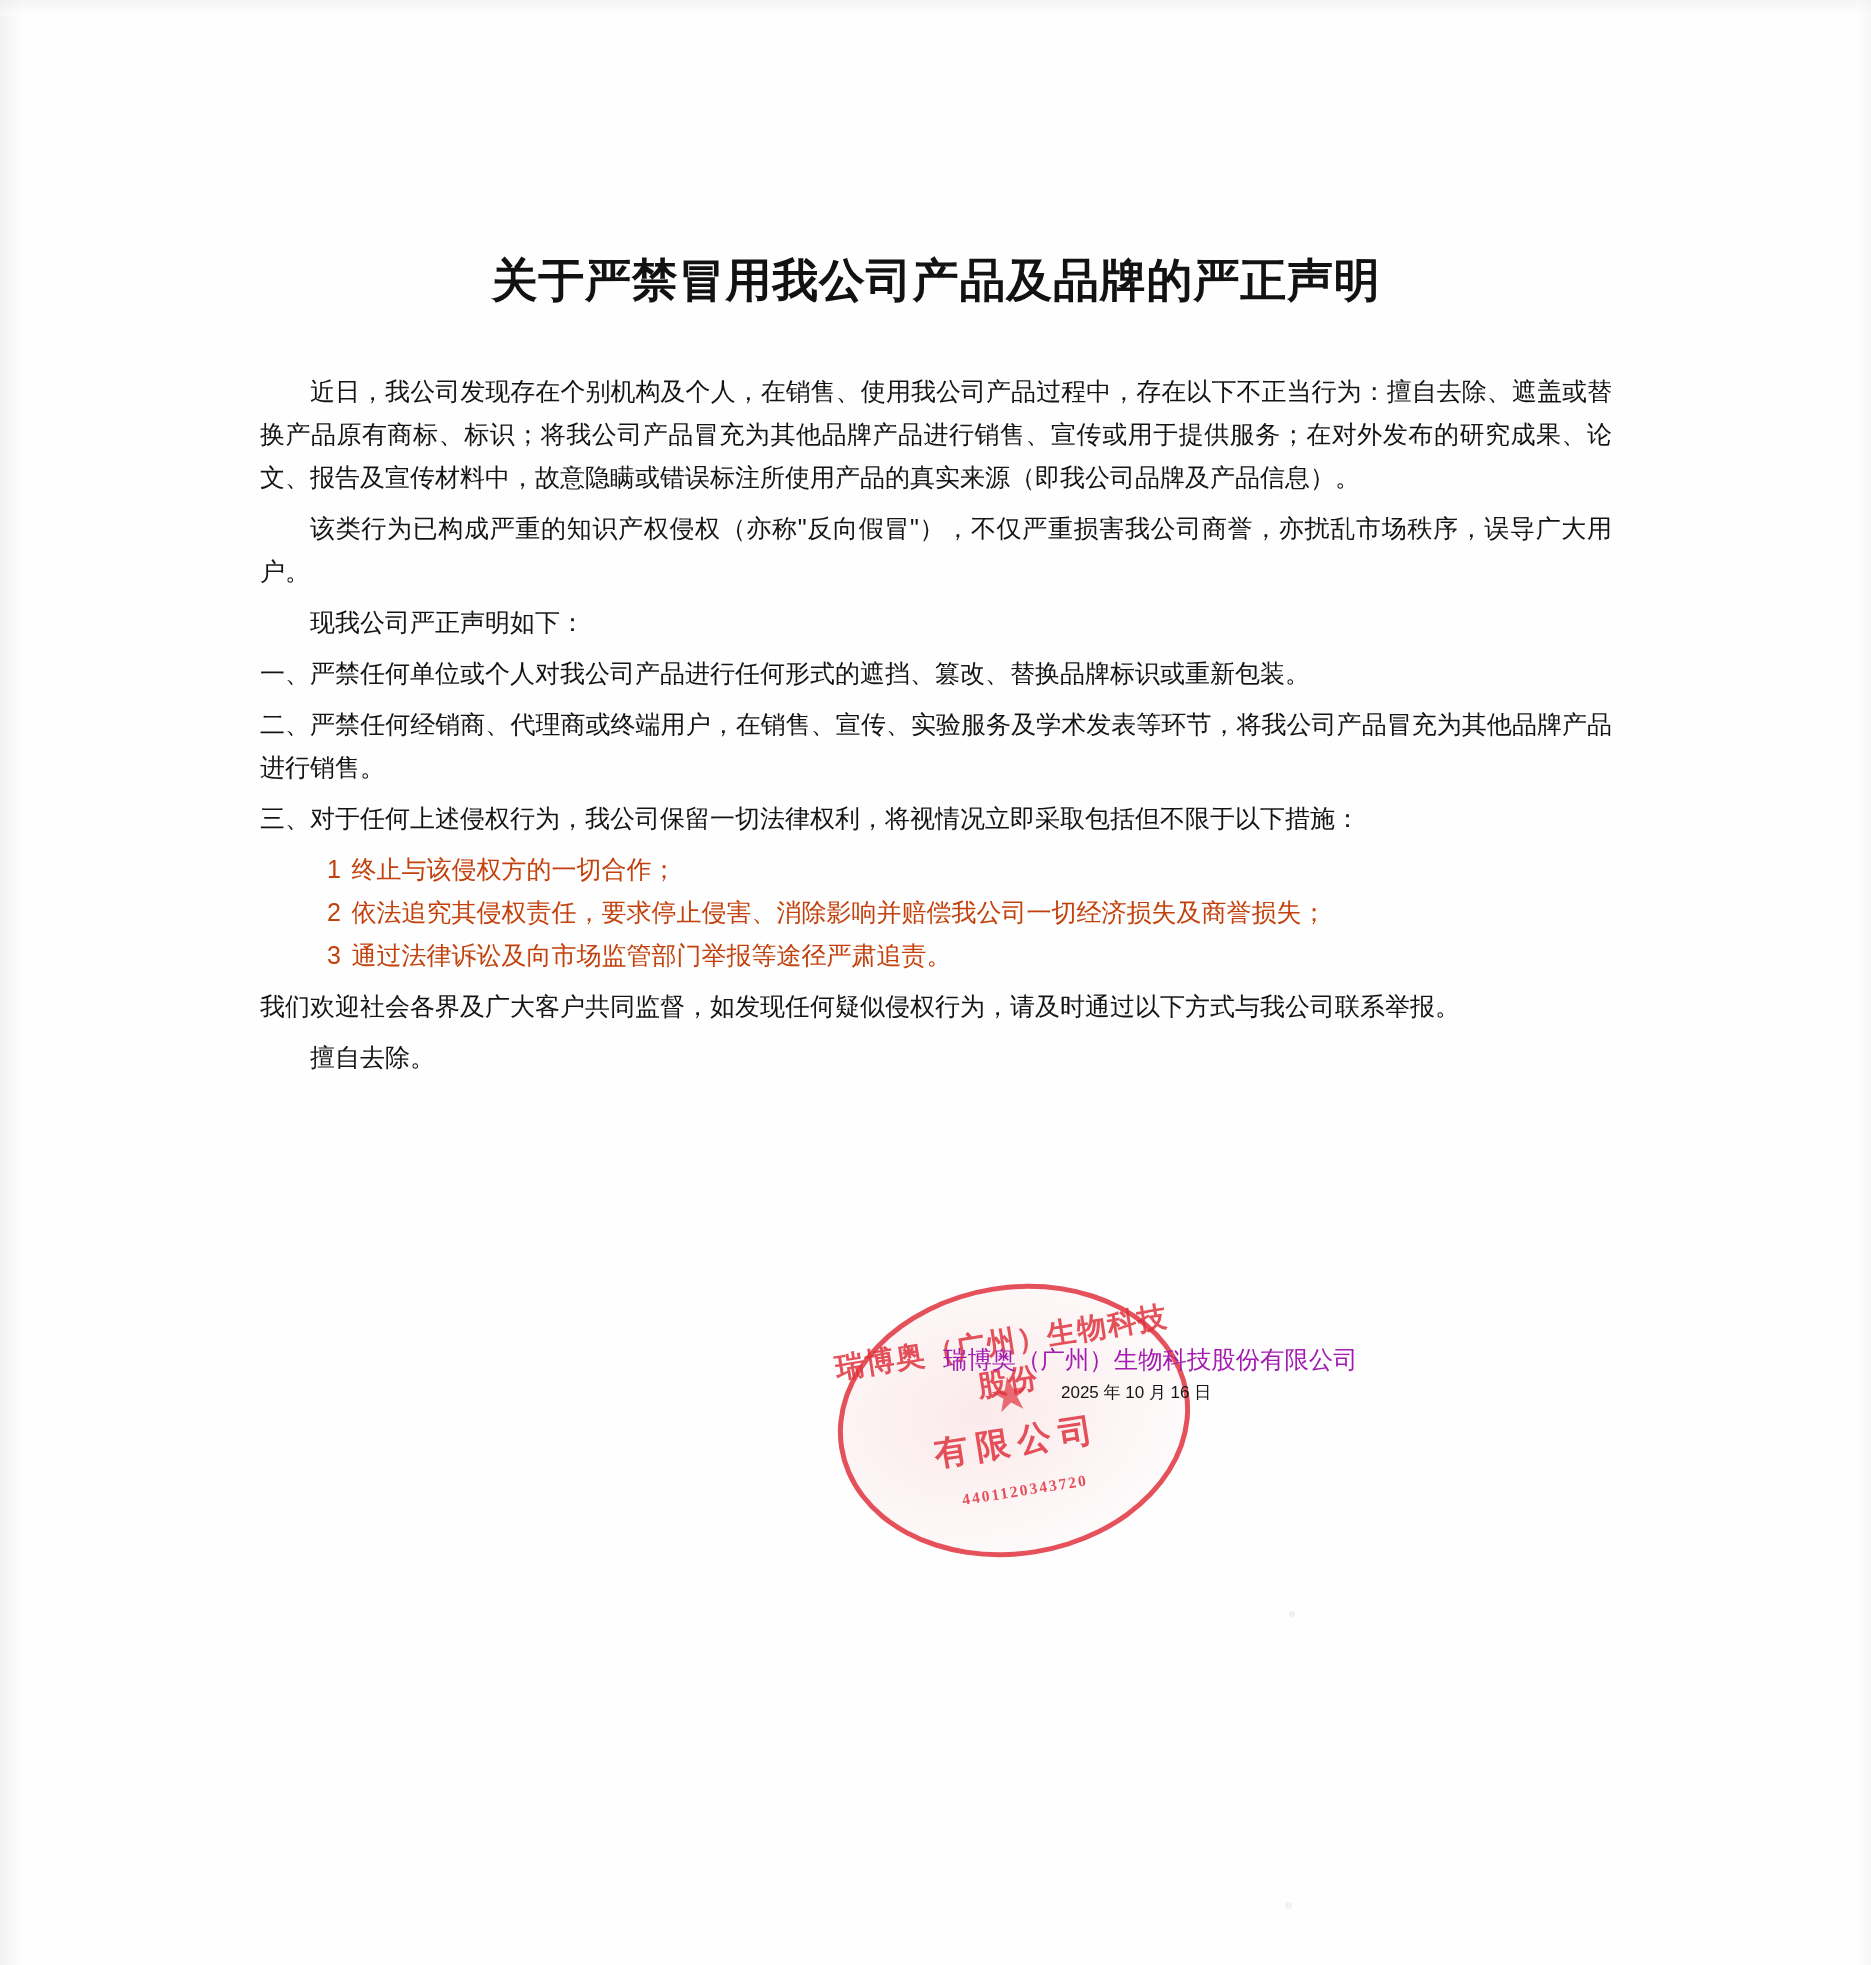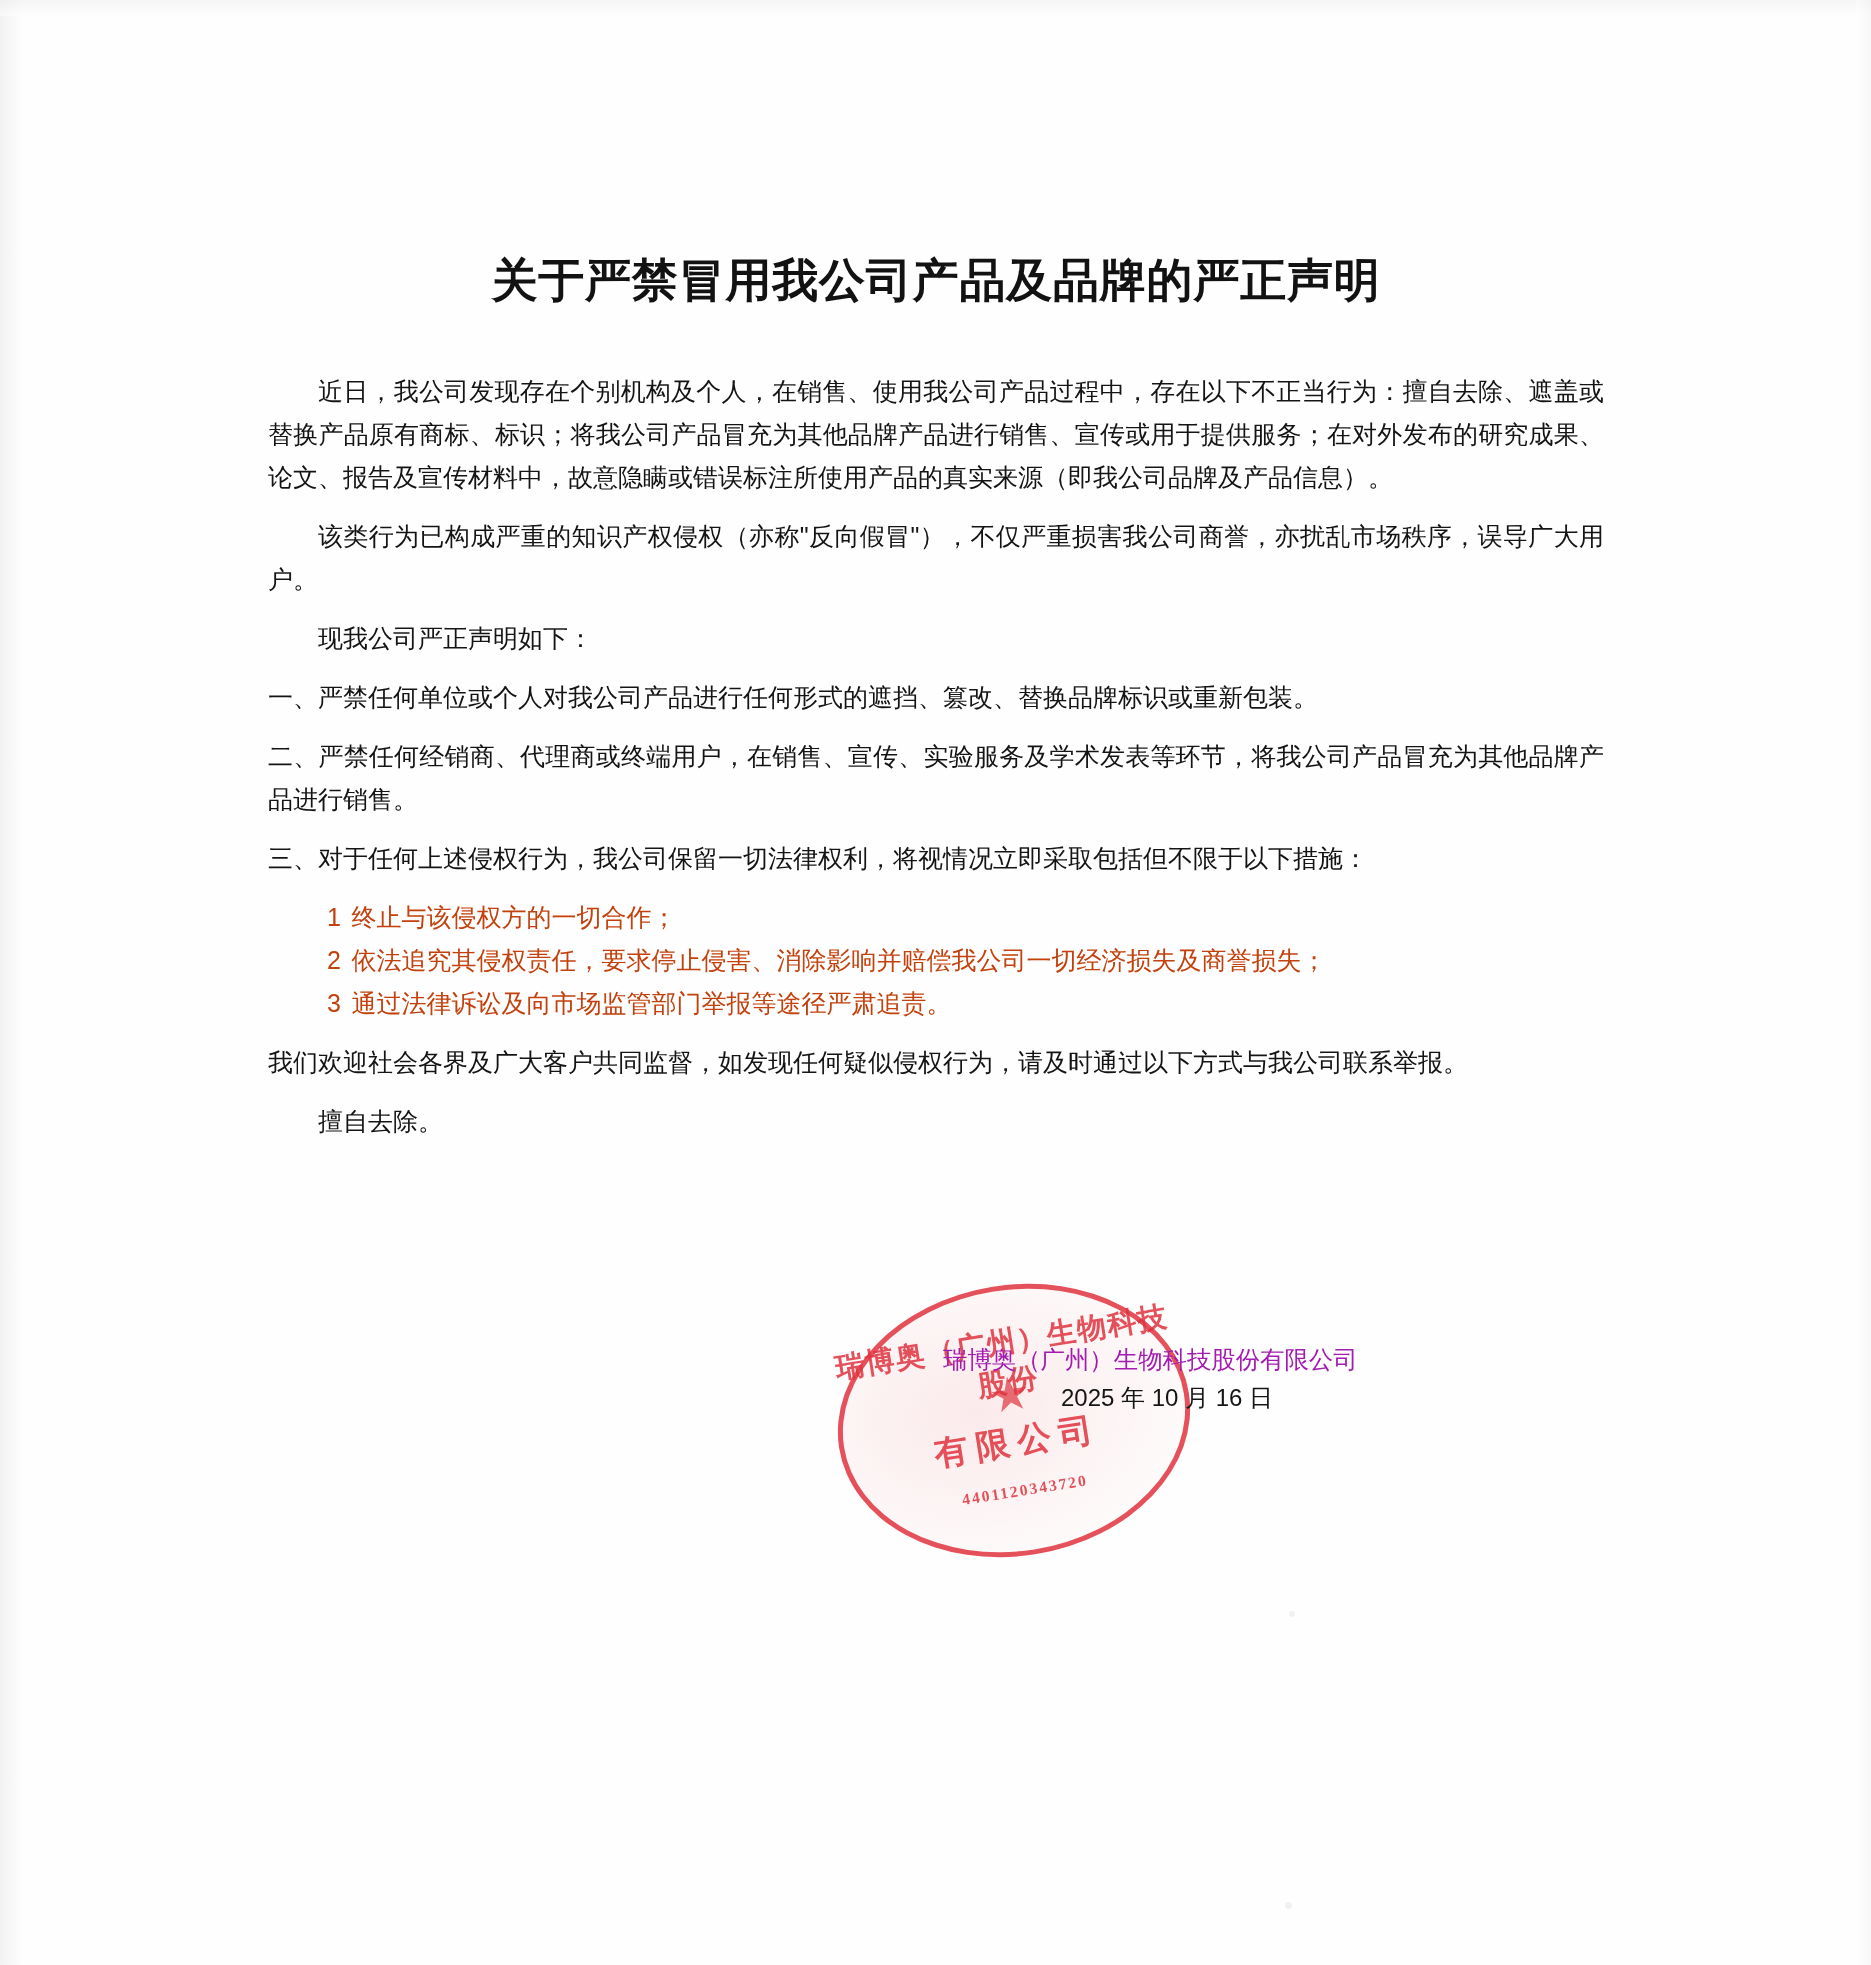--- a/index.html
+++ b/index.html
@@ -67,7 +67,7 @@
   .para {
     font-size: 25px;
     line-height: 1.72;
-    margin: 16px;
+    margin: 8px;
     text-align: justify;
     text-justify: inter-ideograph;
     color: #141414;

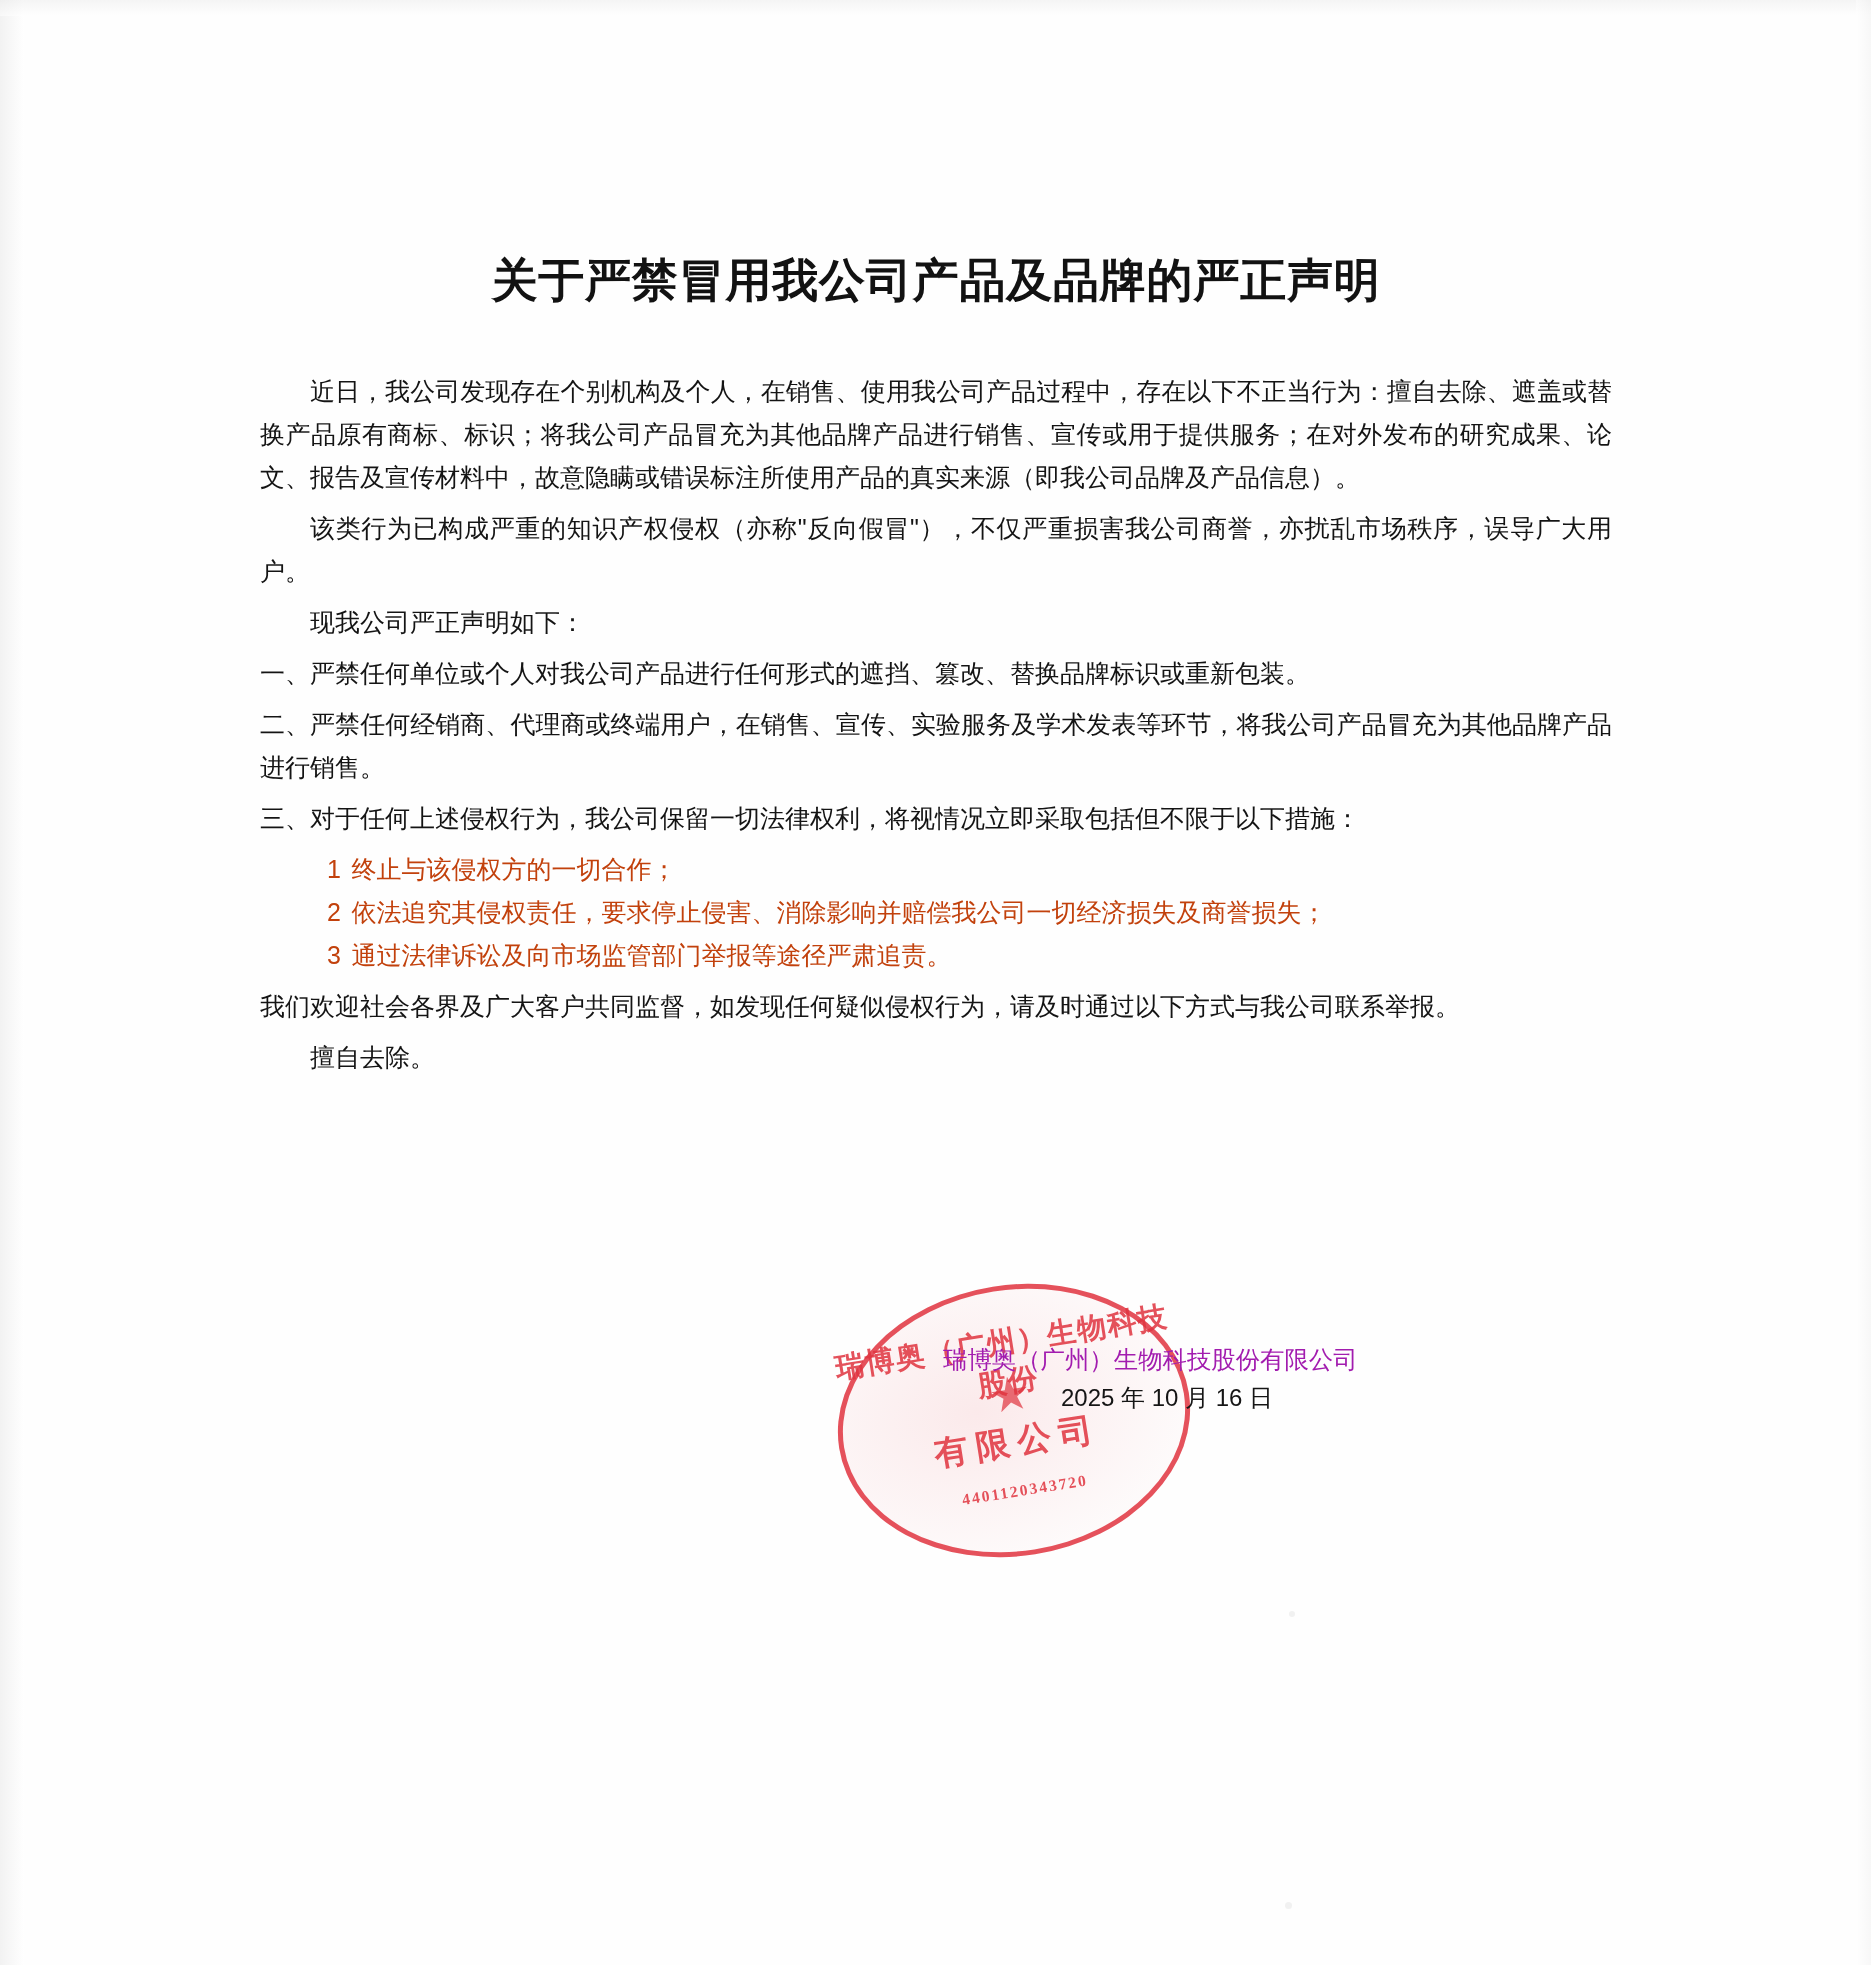--- a/index.html
+++ b/index.html
@@ -104,7 +104,7 @@
     white-space: nowrap;
   }
   .sig-date {
-    font-size: 24px;
+    font-size: 17px;
     line-height: 1.6;
     color: #151515;
     margin-left: 118px;

